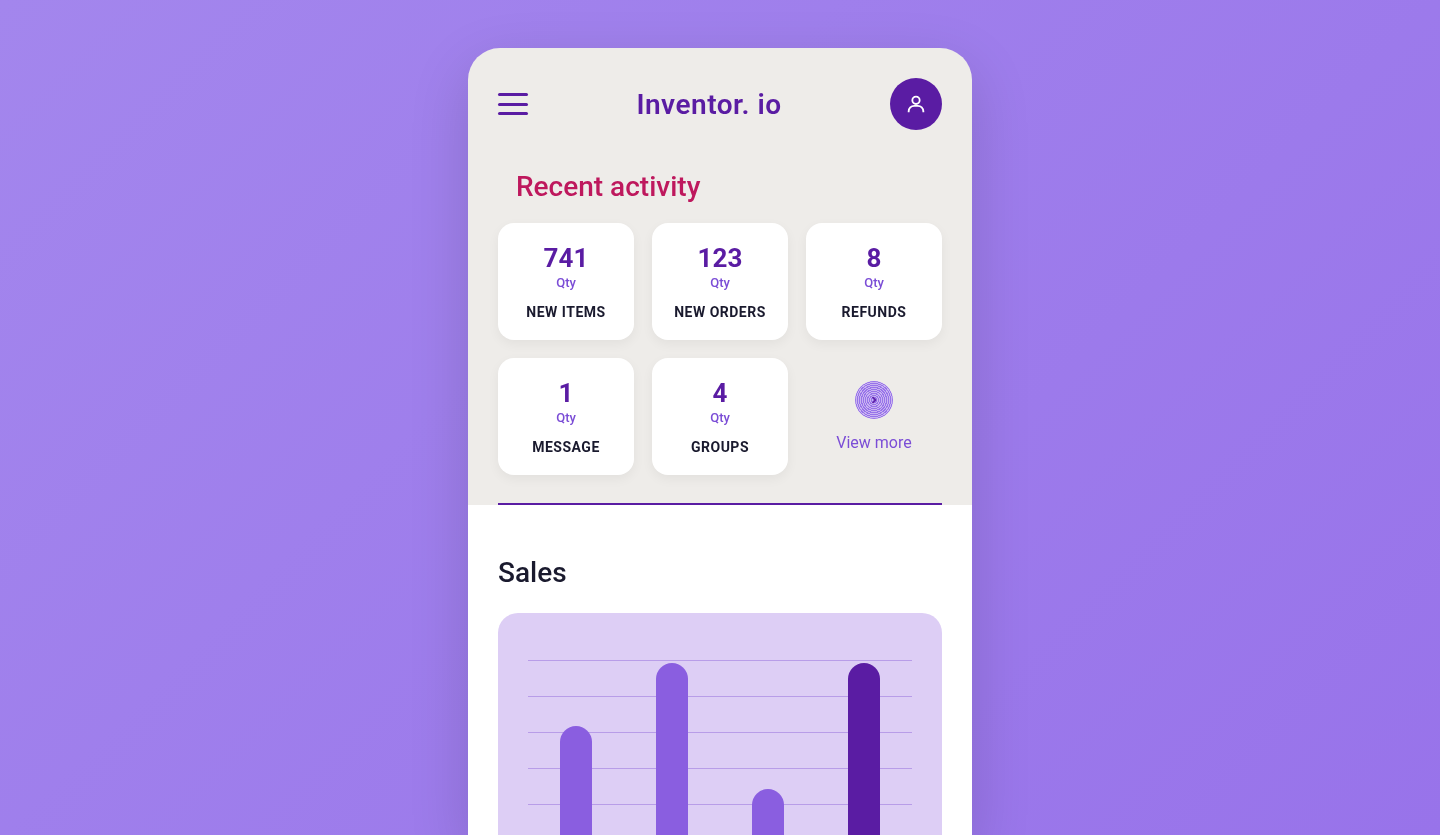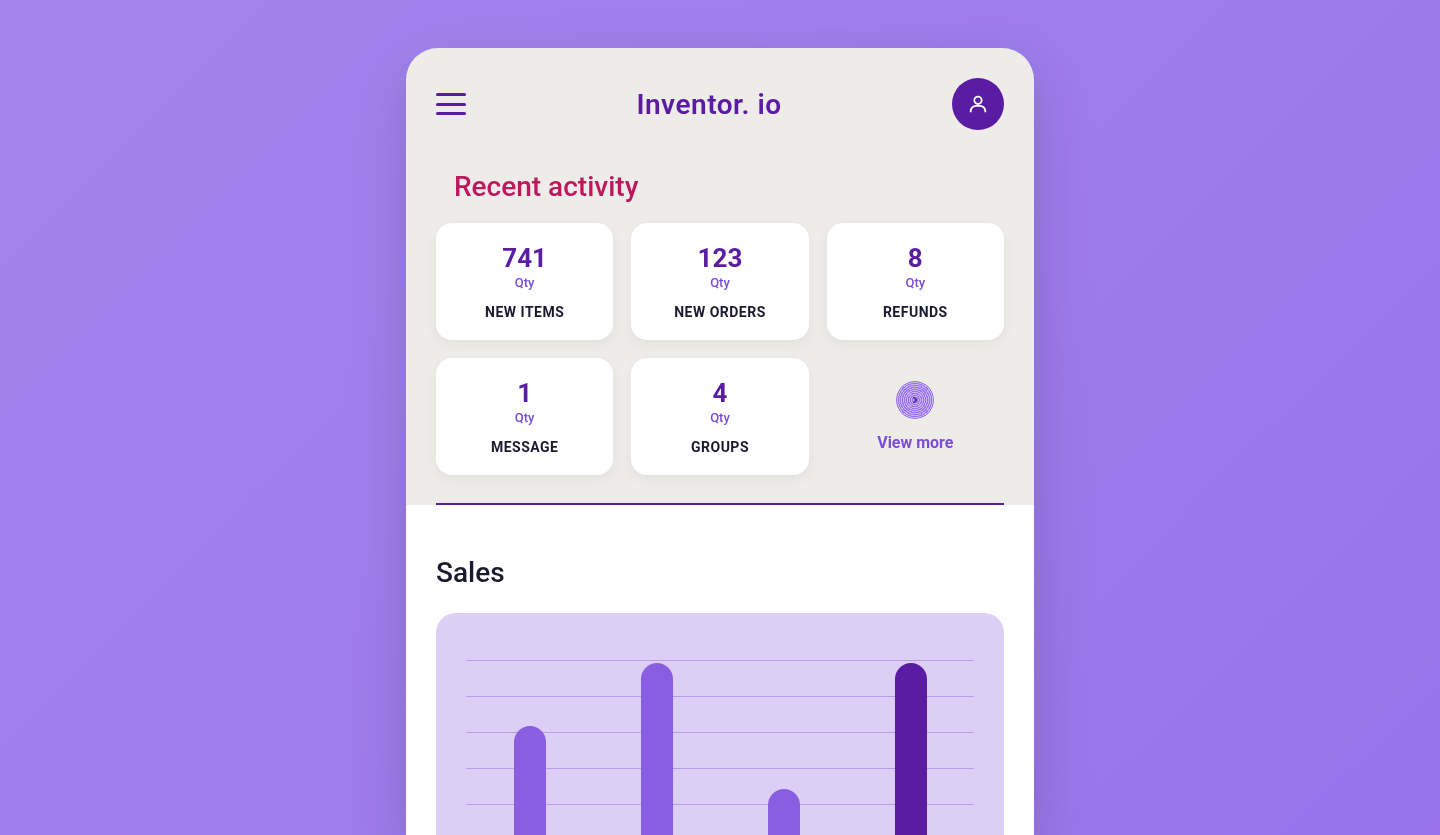--- a/index.html
+++ b/index.html
@@ -18,7 +18,7 @@
       overflow: hidden;
     }
     .phone-container {
-      width: 628px;
+      width: 504px;
       background: #eeece9;
       border-radius: 32px 32px 0 0;
       overflow: hidden;

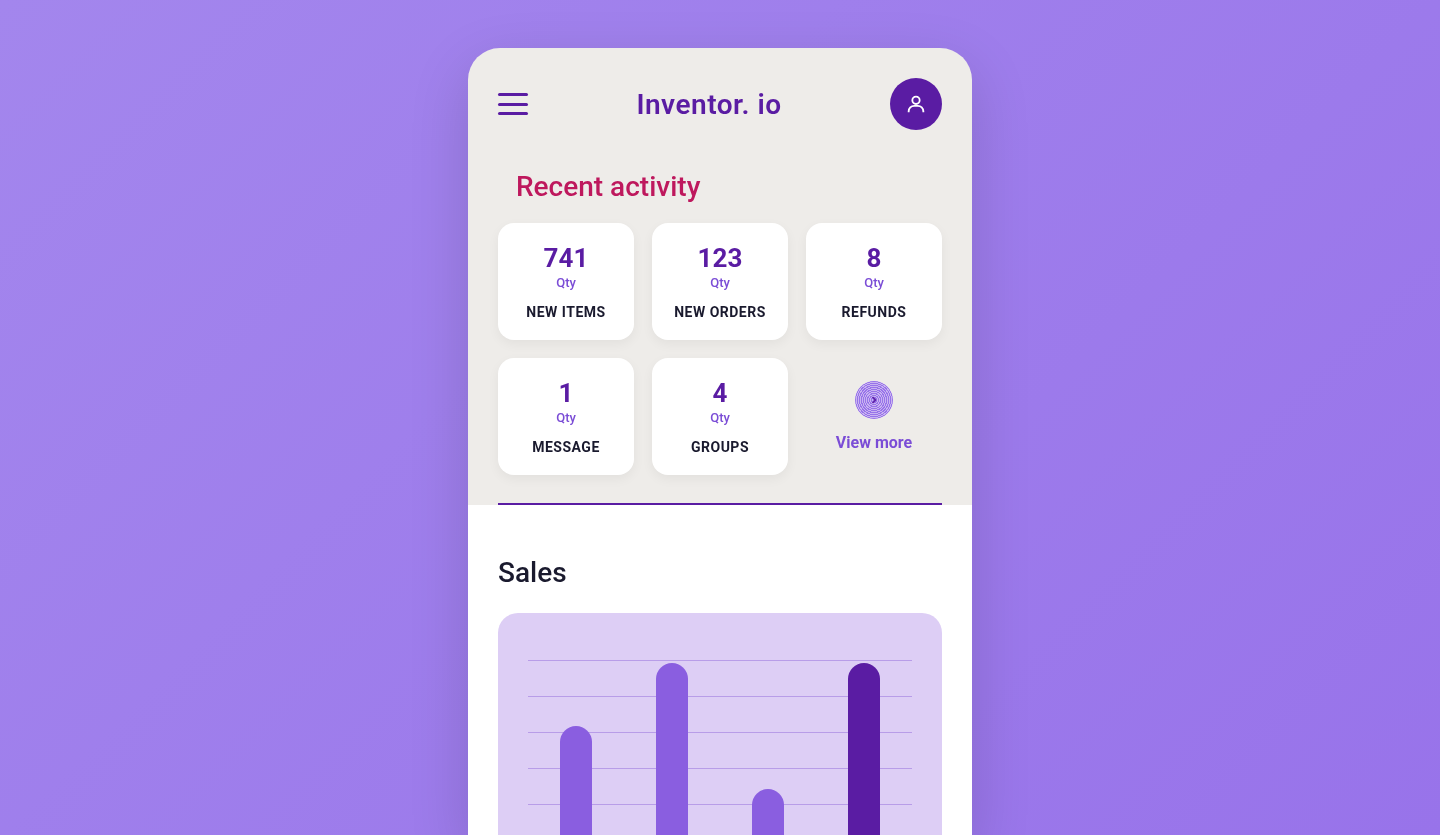--- a/index.html
+++ b/index.html
@@ -126,7 +126,7 @@
     .view-more-text {
       font-size: 16px;
       color: #7b4dd6;
-      font-weight: 700;
+      font-weight: 400;
     }
     .divider {
       height: 2px;

